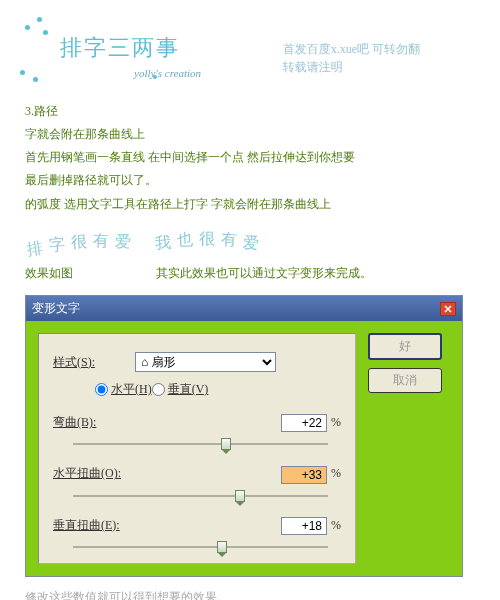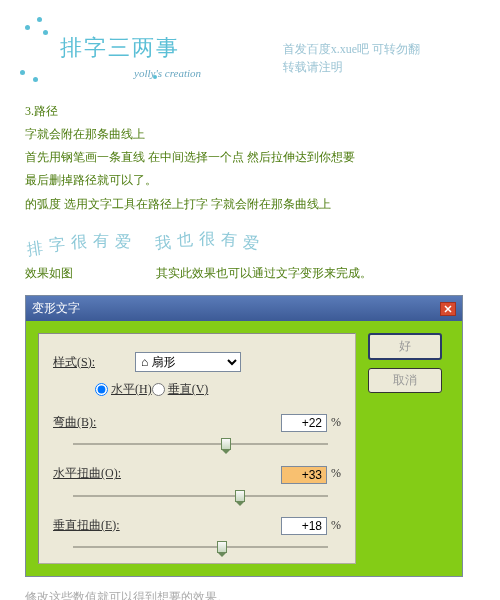--- a/index.html
+++ b/index.html
@@ -23,7 +23,7 @@
 .row { display: flex; align-items: center; margin: 6px 0; color: #333; font-size: 12px; }
 .row-gap { margin-top: 14px; align-items: flex-end; }
 .label { width: 82px; }
-select { font-size: 12px; padding: 1px; width: 106px; border: 1px solid #7b8a9e; background: #fff; }
+select { font-size: 12px; padding: 1px; width: 141px; border: 1px solid #7b8a9e; background: #fff; }
 .radio-group { display: flex; margin: 8px 0 10px 42px; }
 .radio-group label { display: flex; align-items: center; gap: 3px; color: #333; }
 input[type="radio"] { margin: 0; }

